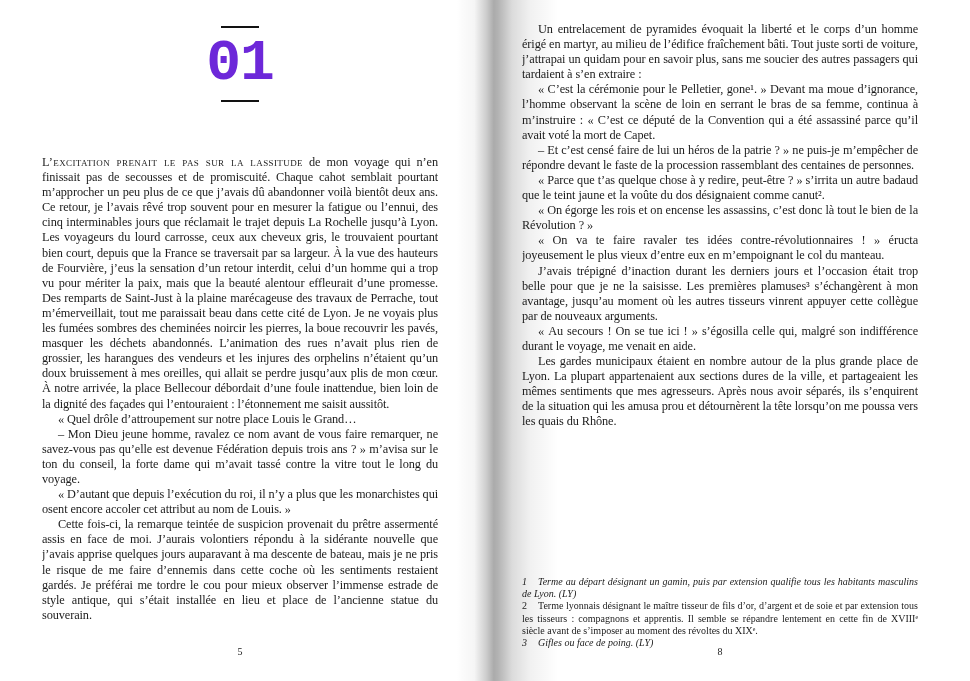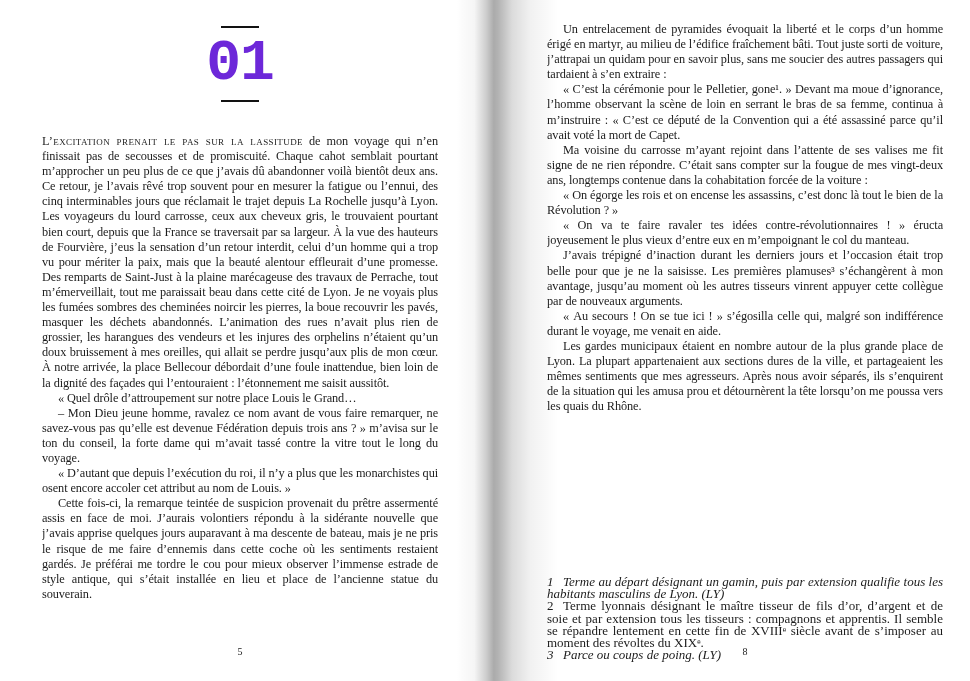--- a/index.html
+++ b/index.html
@@ -15,7 +15,7 @@
     position: absolute; top: 0; height: 681px; width: 396px;
   }
   .page-left  { left: 42px; }
-  .page-right { left: 547px; }
+  .page-right { left: 522px; }
 
   .gutter-shadow {
     position: absolute; top: 0; left: 456px; width: 102px; height: 681px;

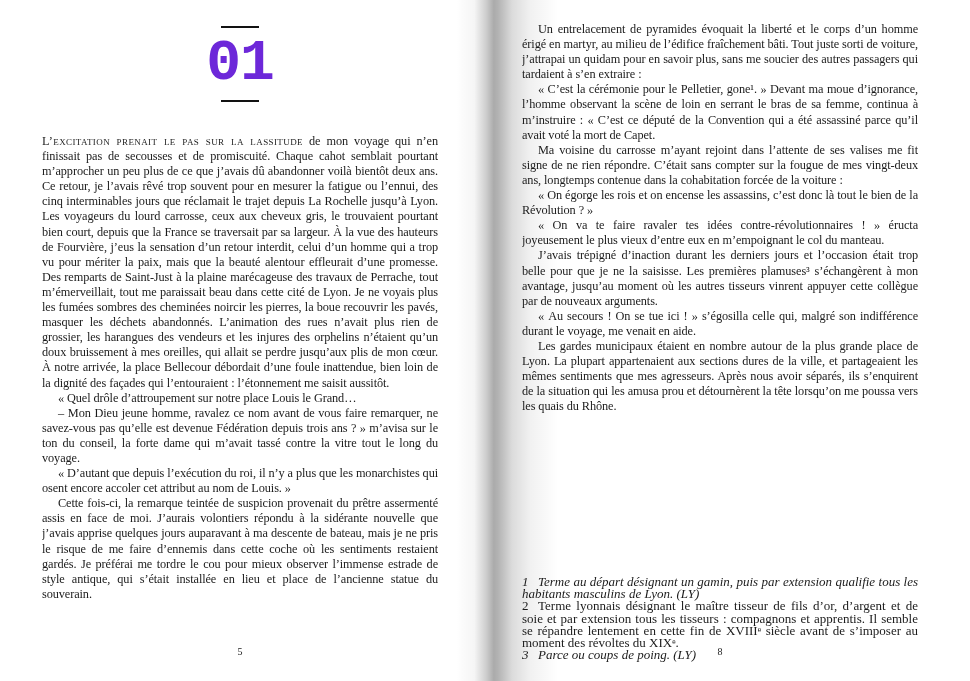--- a/index.html
+++ b/index.html
@@ -103,6 +103,7 @@
   <div class="page-body">
     <p class="indent">Un entrelacement de pyramides évoquait la liberté et le corps d’un homme érigé en martyr, au milieu de l’édifice fraîchement bâti. Tout juste sorti de voiture, j’attrapai un quidam pour en savoir plus, sans me soucier des autres passagers qui tardaient à s’en extraire&nbsp;:</p>
     <p class="indent">«&nbsp;C’est la cérémonie pour le Pelletier, gone¹.&nbsp;» Devant ma moue d’ignorance, l’homme observant la scène de loin en serrant le bras de sa femme, continua à m’instruire&nbsp;: «&nbsp;C’est ce député de la Convention qui a été assassiné parce qu’il avait voté la mort de Capet.</p>
+    <p class="indent">–&nbsp;Et c’est censé faire de lui un héros de la patrie&nbsp;?&nbsp;» ne puis-je m’empêcher de répondre devant le faste de la procession rassemblant des centaines de personnes.</p>
     <p class="indent">Ma voisine du carrosse m’ayant rejoint dans l’attente de ses valises me fit signe de ne rien répondre. C’était sans compter sur la fougue de mes vingt-deux ans, longtemps contenue dans la cohabitation forcée de la voiture&nbsp;:</p>
     <p class="indent">«&nbsp;On égorge les rois et on encense les assassins, c’est donc là tout le bien de la Révolution&nbsp;?&nbsp;»</p>
     <p class="indent">«&nbsp;On va te faire ravaler tes idées contre-révolutionnaires&nbsp;!&nbsp;» éructa joyeusement le plus vieux d’entre eux en m’empoignant le col du manteau.</p>

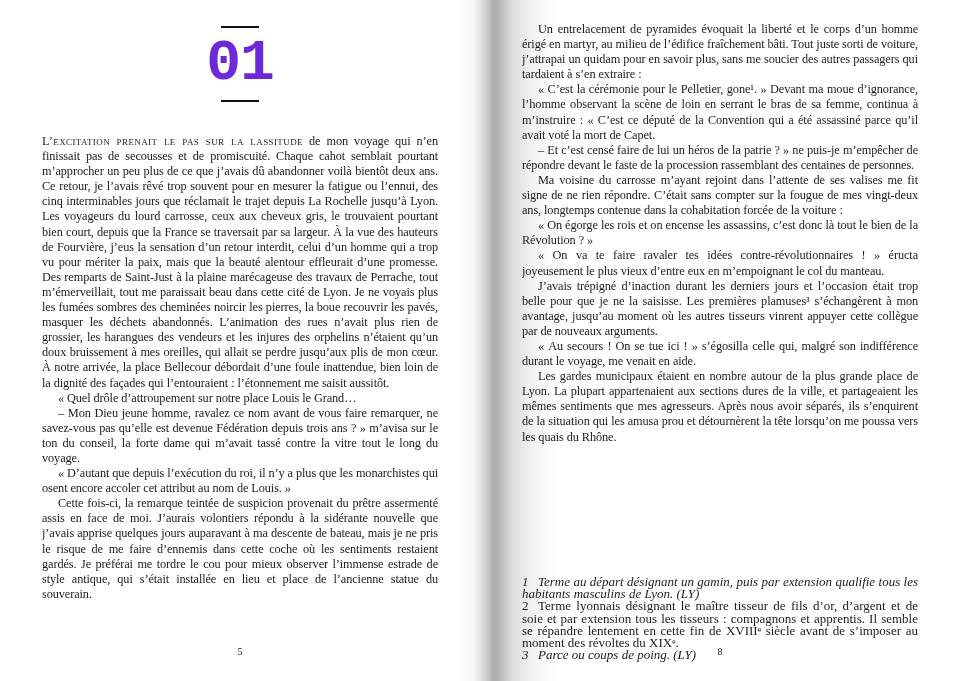--- a/index.html
+++ b/index.html
@@ -53,7 +53,7 @@
     -webkit-hyphens: auto;
     overflow: hidden;
   }
-  .page-left  .page-body { margin-top: 32px; max-height: 500px; }
+  .page-left  .page-body { margin-top: 53px; max-height: 500px; }
   .page-right .page-body { padding-top: 22px; max-height: 528px; }
 
   .page-body p { margin: 0; }

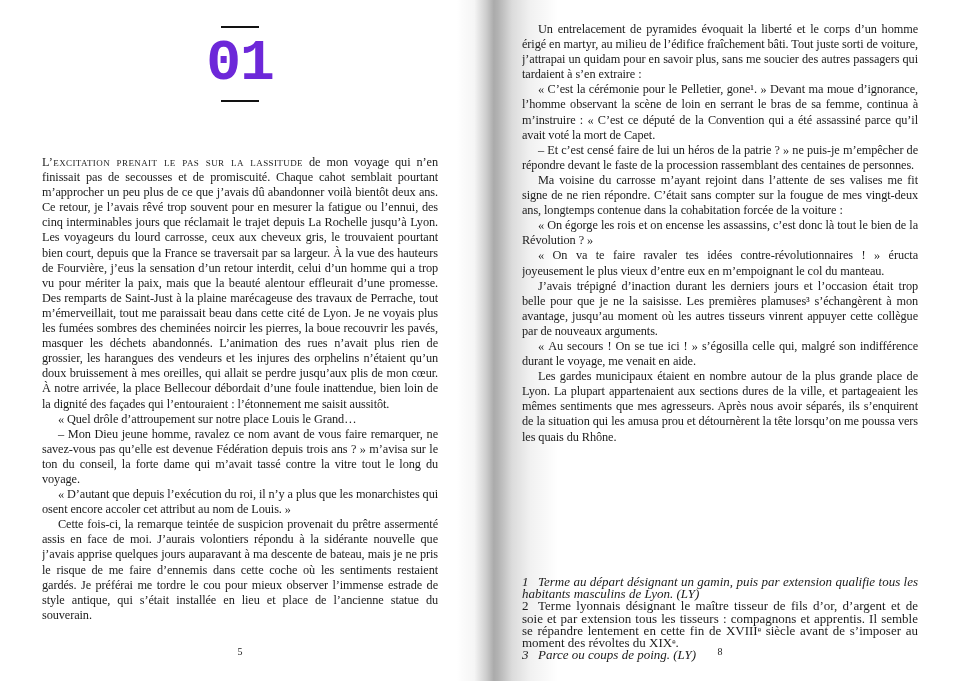--- a/index.html
+++ b/index.html
@@ -104,6 +104,7 @@
     <p class="indent">Un entrelacement de pyramides évoquait la liberté et le corps d’un homme érigé en martyr, au milieu de l’édifice fraîchement bâti. Tout juste sorti de voiture, j’attrapai un quidam pour en savoir plus, sans me soucier des autres passagers qui tardaient à s’en extraire&nbsp;:</p>
     <p class="indent">«&nbsp;C’est la cérémonie pour le Pelletier, gone¹.&nbsp;» Devant ma moue d’ignorance, l’homme observant la scène de loin en serrant le bras de sa femme, continua à m’instruire&nbsp;: «&nbsp;C’est ce député de la Convention qui a été assassiné parce qu’il avait voté la mort de Capet.</p>
     <p class="indent">–&nbsp;Et c’est censé faire de lui un héros de la patrie&nbsp;?&nbsp;» ne puis-je m’empêcher de répondre devant le faste de la procession rassemblant des centaines de personnes.</p>
+    <p class="indent">«&nbsp;Parce que t’as quelque chose à y redire, peut-être&nbsp;?&nbsp;» s’irrita un autre badaud que le teint jaune et la voûte du dos désignaient comme canut².</p>
     <p class="indent">Ma voisine du carrosse m’ayant rejoint dans l’attente de ses valises me fit signe de ne rien répondre. C’était sans compter sur la fougue de mes vingt-deux ans, longtemps contenue dans la cohabitation forcée de la voiture&nbsp;:</p>
     <p class="indent">«&nbsp;On égorge les rois et on encense les assassins, c’est donc là tout le bien de la Révolution&nbsp;?&nbsp;»</p>
     <p class="indent">«&nbsp;On va te faire ravaler tes idées contre-révolutionnaires&nbsp;!&nbsp;» éructa joyeusement le plus vieux d’entre eux en m’empoignant le col du manteau.</p>

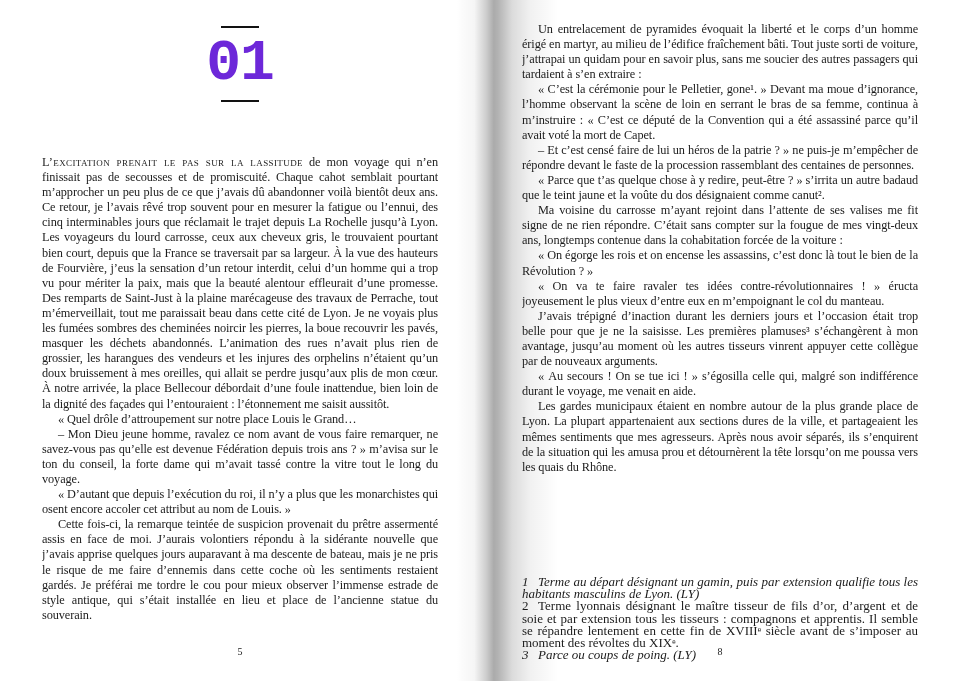--- a/index.html
+++ b/index.html
@@ -105,7 +105,6 @@
     <p class="indent">«&nbsp;C’est la cérémonie pour le Pelletier, gone¹.&nbsp;» Devant ma moue d’ignorance, l’homme observant la scène de loin en serrant le bras de sa femme, continua à m’instruire&nbsp;: «&nbsp;C’est ce député de la Convention qui a été assassiné parce qu’il avait voté la mort de Capet.</p>
     <p class="indent">–&nbsp;Et c’est censé faire de lui un héros de la patrie&nbsp;?&nbsp;» ne puis-je m’empêcher de répondre devant le faste de la procession rassemblant des centaines de personnes.</p>
     <p class="indent">«&nbsp;Parce que t’as quelque chose à y redire, peut-être&nbsp;?&nbsp;» s’irrita un autre badaud que le teint jaune et la voûte du dos désignaient comme canut².</p>
-    <p class="indent">Ma voisine du carrosse m’ayant rejoint dans l’attente de ses valises me fit signe de ne rien répondre. C’était sans compter sur la fougue de mes vingt-deux ans, longtemps contenue dans la cohabitation forcée de la voiture&nbsp;:</p>
     <p class="indent">«&nbsp;On égorge les rois et on encense les assassins, c’est donc là tout le bien de la Révolution&nbsp;?&nbsp;»</p>
     <p class="indent">«&nbsp;On va te faire ravaler tes idées contre-révolutionnaires&nbsp;!&nbsp;» éructa joyeusement le plus vieux d’entre eux en m’empoignant le col du manteau.</p>
     <p class="indent">J’avais trépigné d’inaction durant les derniers jours et l’occasion était trop belle pour que je ne la saisisse. Les premières plamuses³ s’échangèrent à mon avantage, jusqu’au moment où les autres tisseurs vinrent appuyer cette collègue par de nouveaux arguments.</p>

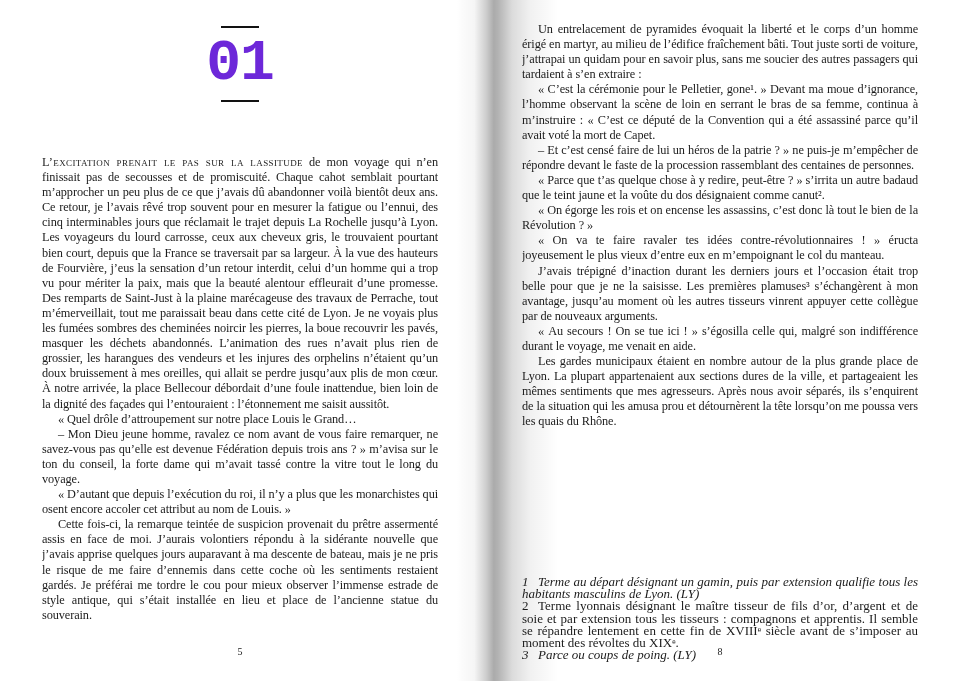--- a/index.html
+++ b/index.html
@@ -63,7 +63,7 @@
 
   .footnotes {
     position: absolute; top: 576px; left: 0; width: 396px;
-    font-size: 13px; line-height: 12.2px;
+    font-size: 10px; line-height: 12.2px;
     text-align: justify;
   }
   .footnote { margin: 0; }

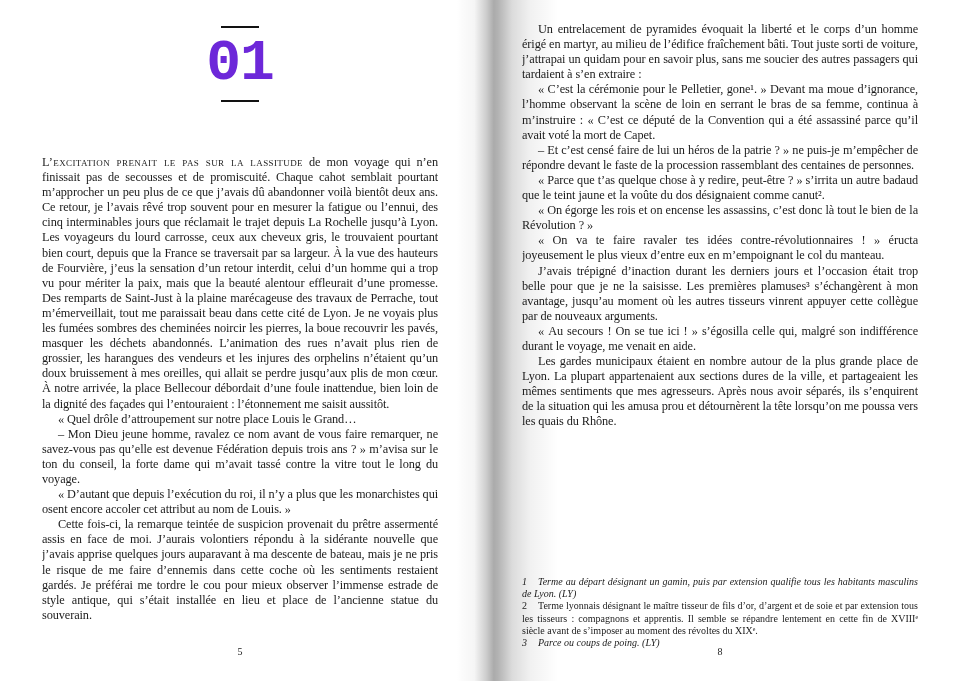--- a/index.html
+++ b/index.html
@@ -115,7 +115,7 @@
   <div class="footnotes">
     <p class="footnote fn-italic"><span class="fn-num">1</span><span>Terme au départ désignant un gamin, puis par extension qualifie tous les habitants masculins de Lyon. (LY)</span></p>
     <p class="footnote"><span class="fn-num">2</span><span>Terme lyonnais désignant le maître tisseur de fils d’or, d’argent et de soie et par extension tous les tisseurs&nbsp;: compagnons et apprentis. Il semble se répandre lentement en cette fin de XVIIIᵉ siècle avant de s’imposer au moment des révoltes du XIXᵉ.</span></p>
-    <p class="footnote fn-italic"><span class="fn-num">3</span><span>Parce ou coups de poing. (LY)</span></p>
+    <p class="footnote fn-italic"><span class="fn-num">3</span><span>Gifles ou face de poing. (LY)</span></p>
   </div>
 
   <div class="page-num">8</div>

